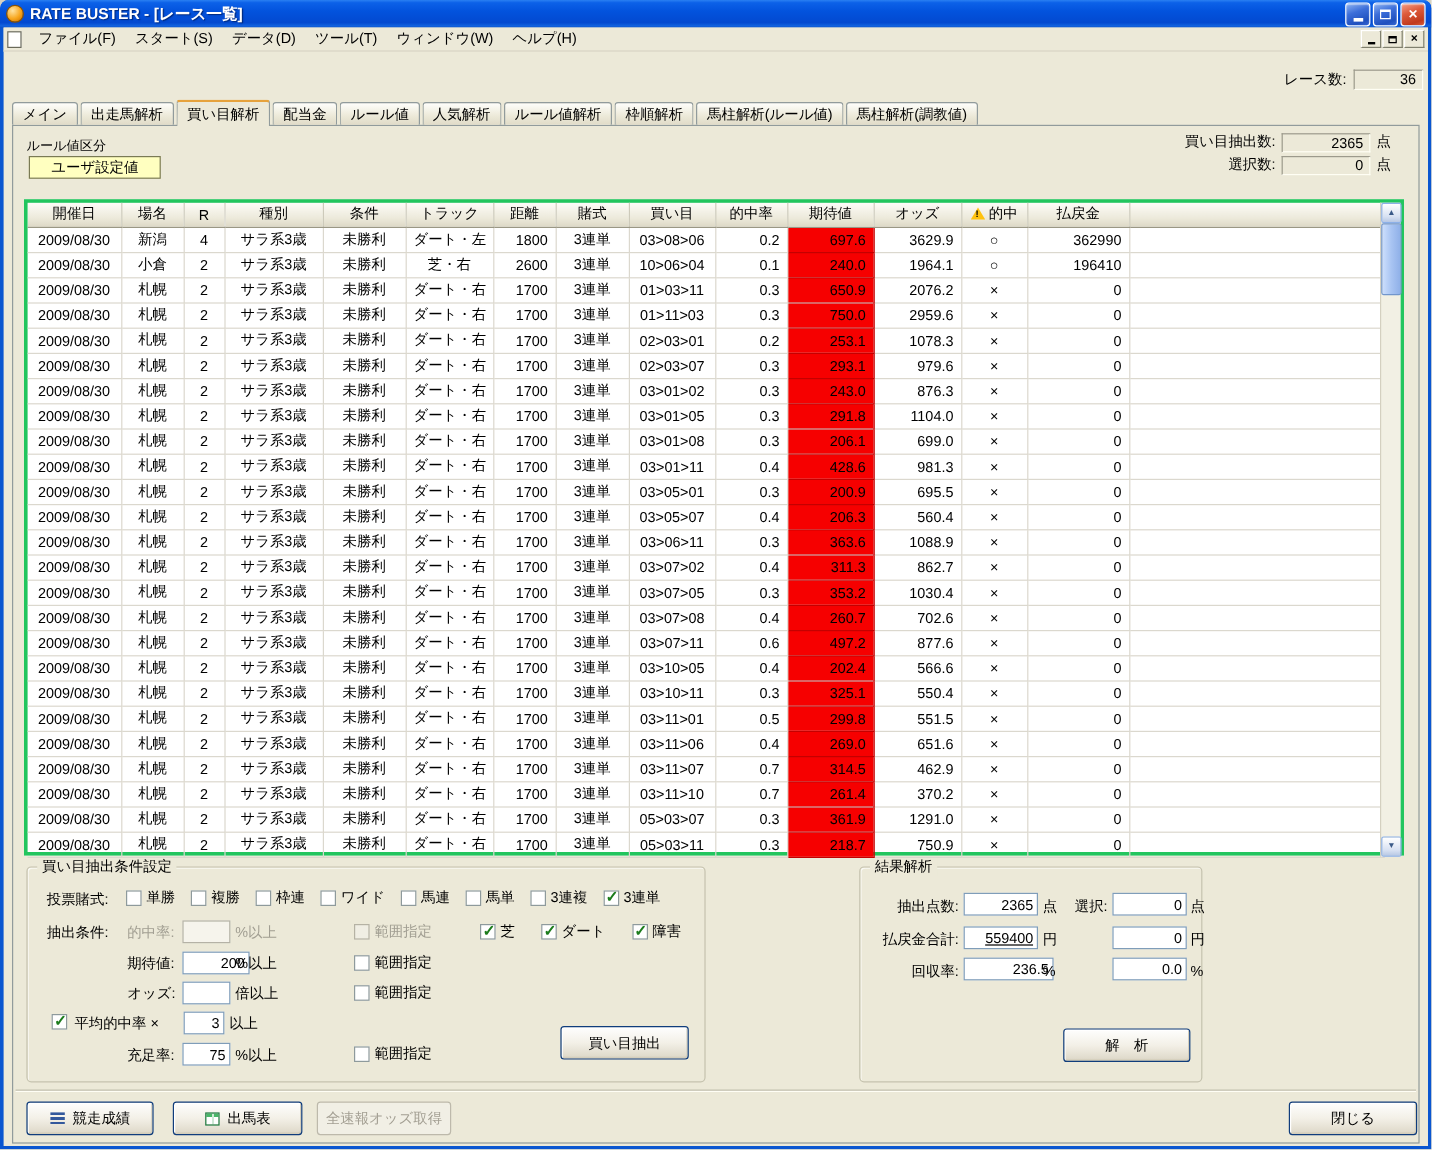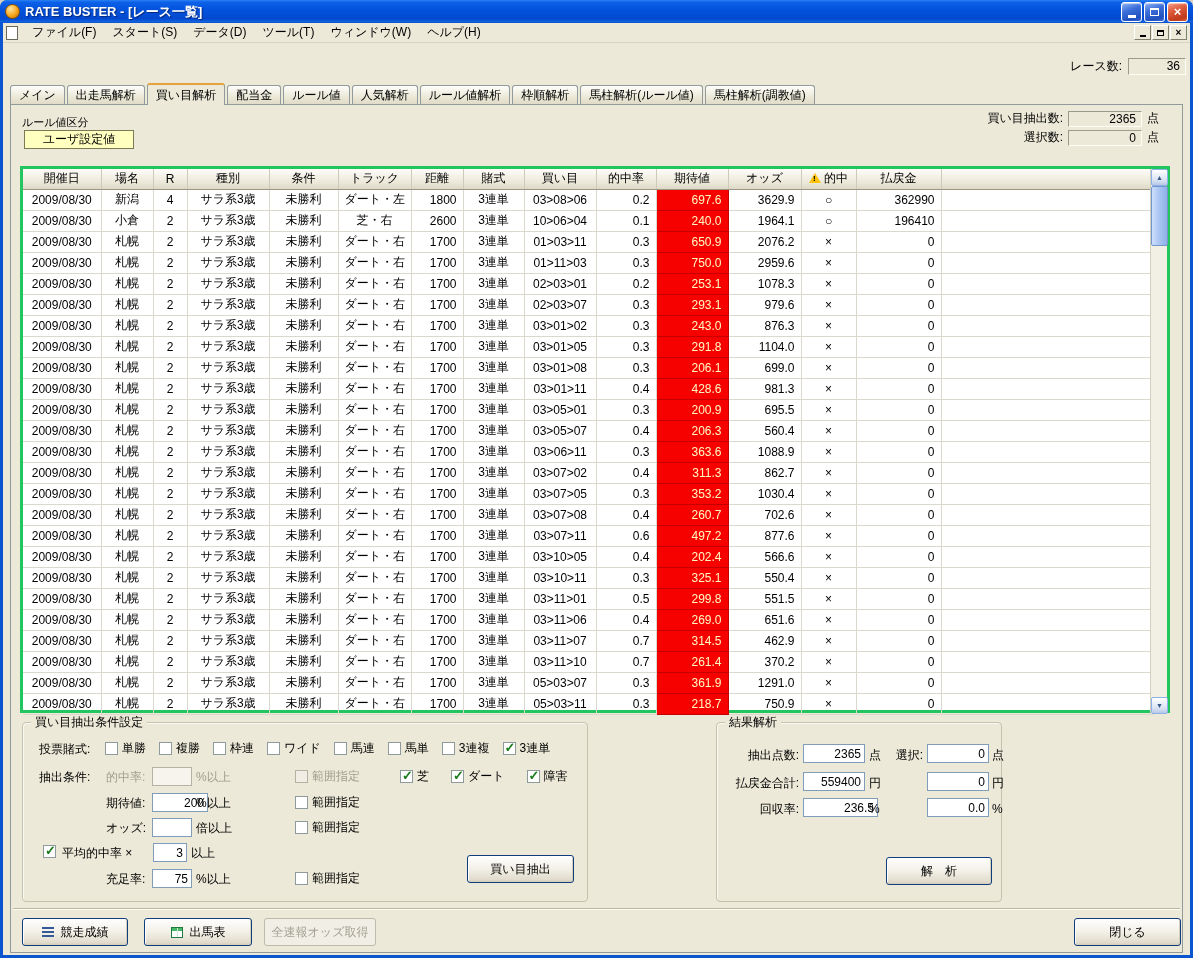--- a/index.html
+++ b/index.html
@@ -77,7 +77,7 @@
     white-space:nowrap;overflow:hidden}
   .race td.c{text-align:center}
   .race td.r{text-align:right}
-  .race td.hl{background:#f60000;color:#fef9c3;border-right-color:#c40000;border-bottom-color:#c40000}
+  .race td.hl{background:#f60000;color:#000000;border-right-color:#c40000;border-bottom-color:#c40000}
   .race th.fill,.race td.fillcell{border-right:none}
   .warn{display:inline-block;width:0;height:0;border-left:6px solid transparent;border-right:6px solid transparent;
     border-bottom:10px solid #ffc20e;position:relative;margin-right:3px;vertical-align:-1px}

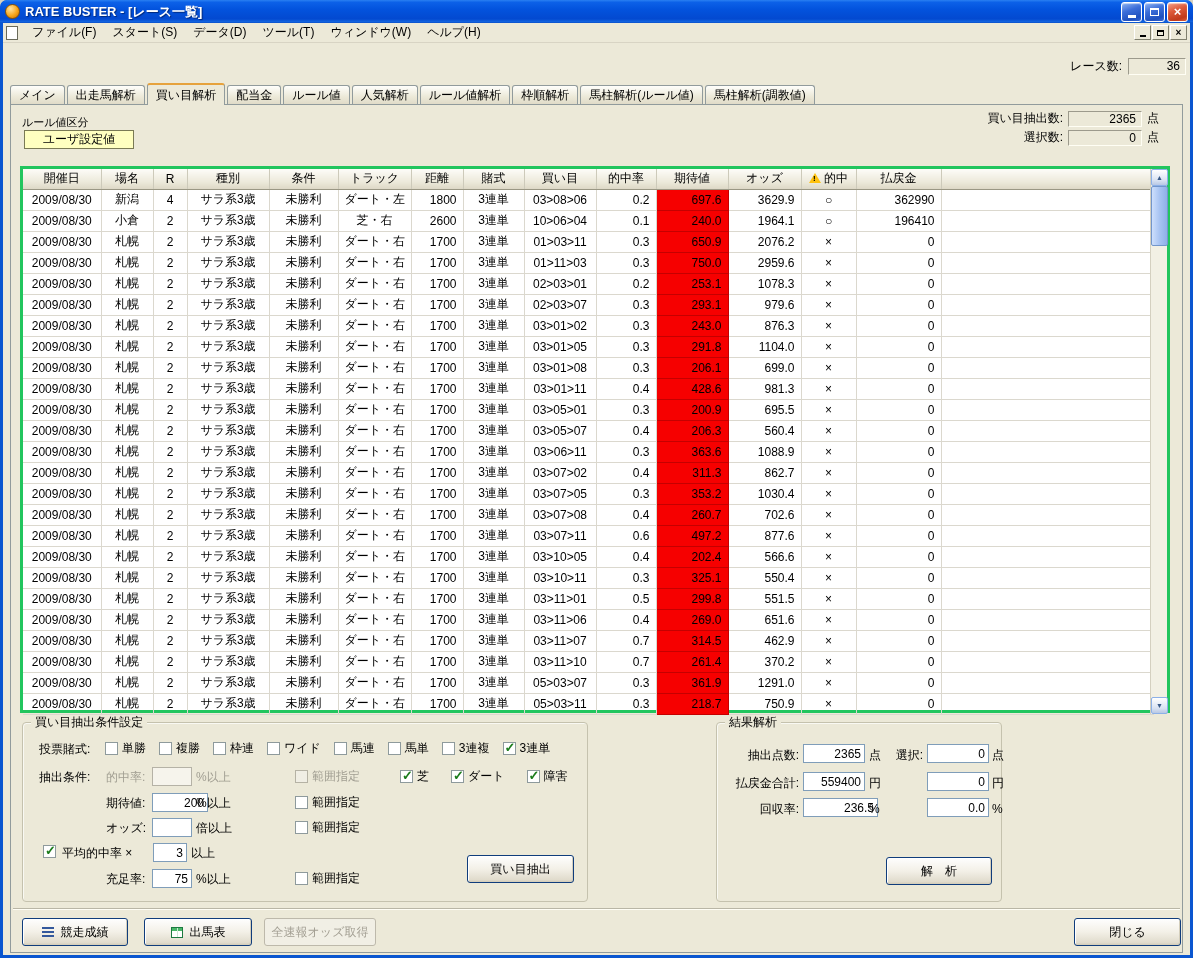--- a/index.html
+++ b/index.html
@@ -766,7 +766,7 @@
     <span class="lbl" style="left:275px;top:24px">点</span>
 
     <span class="lbl" style="left:2px;top:52px;width:80px;text-align:right">払戻金合計:</span>
-    <input class="tbox" style="left: 86px; top: 49px; width: 62px;" value="559400">
+    <input class="tbox" style="left: 86px; top: 49px; width: 62px; text-decoration: underline;" value="559400">
     <span class="lbl" style="left:152px;top:52px">円</span>
     <input class="tbox" style="left: 210px; top: 49px; width: 62px;" value="0">
     <span class="lbl" style="left:275px;top:52px">円</span>

